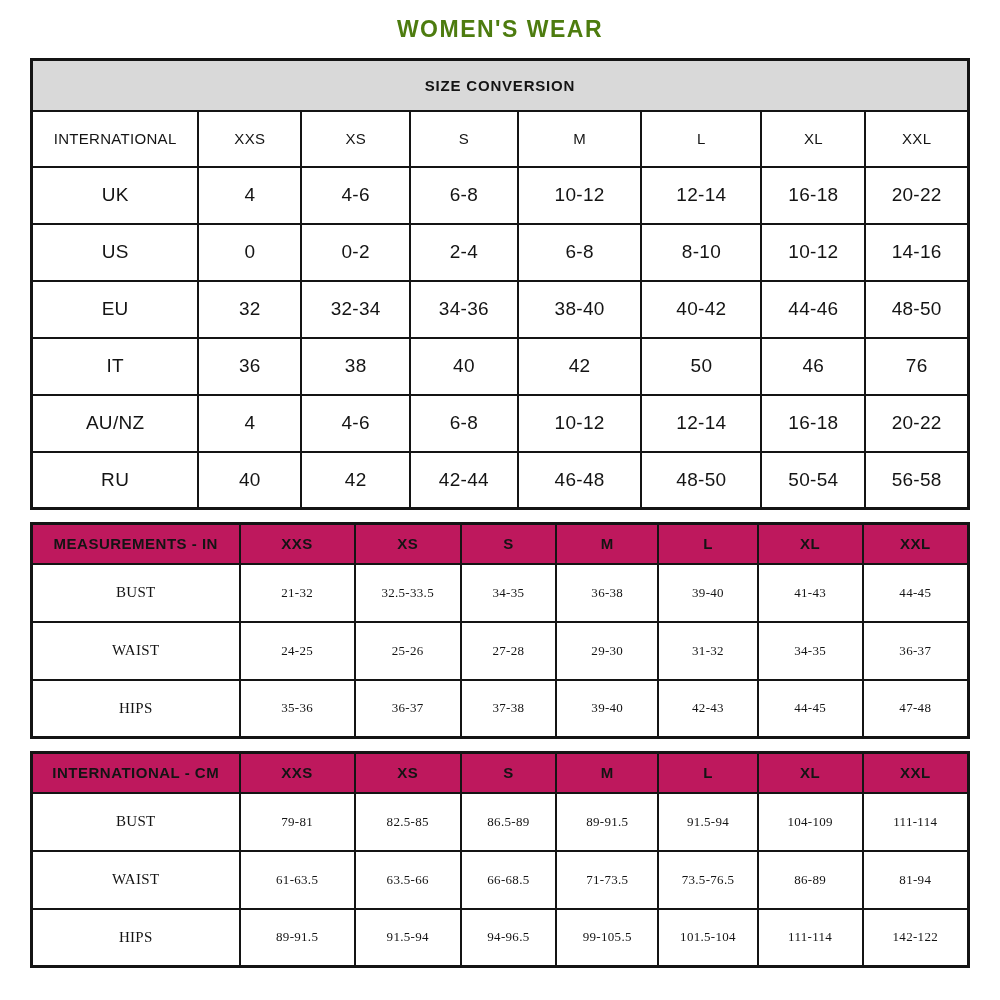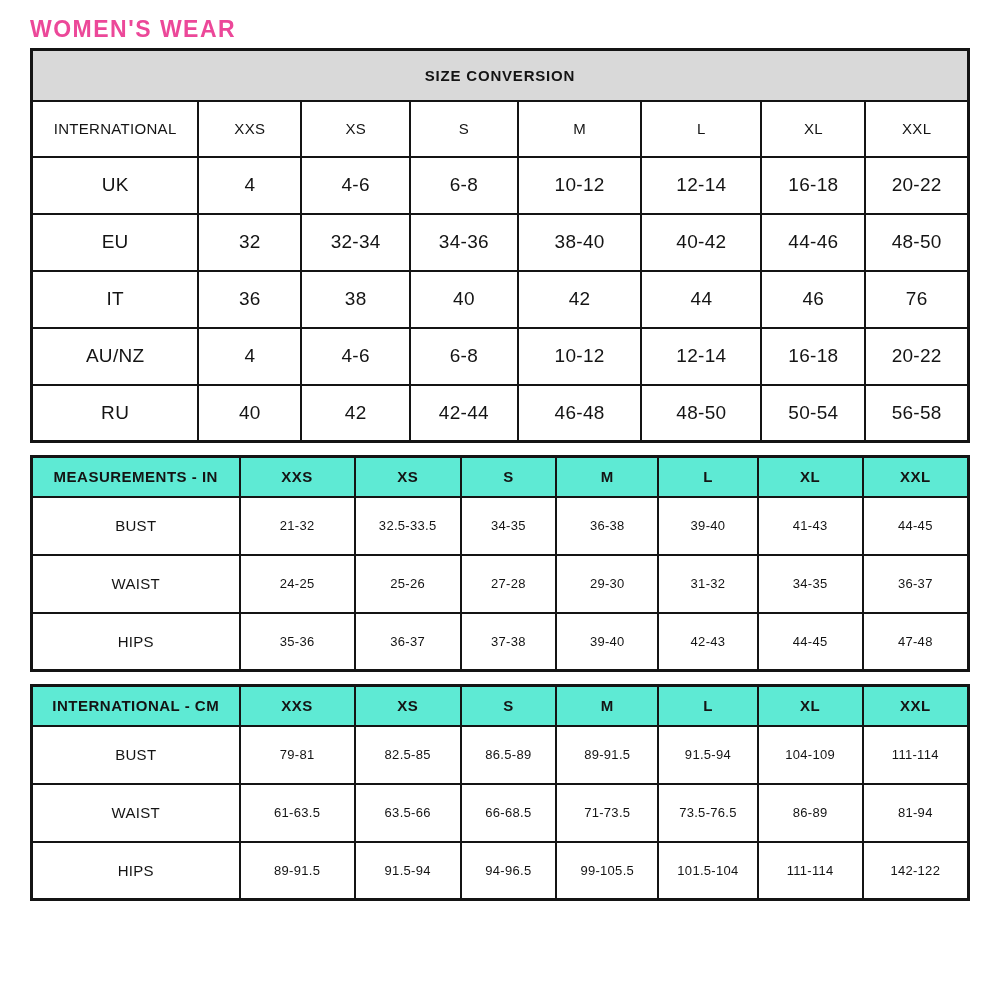--- a/index.html
+++ b/index.html
@@ -14,12 +14,12 @@
     padding: 16px 30px 20px 30px;
   }
   .page-title {
-    text-align: left;
+    text-align: center;
     font-size: 23px;
     font-weight: bold;
     letter-spacing: 1.5px;
-    margin-bottom: 5px;
-    color: #ec4899;
+    margin-bottom: 15px;
+    color: #4d7c0f;
   }
   table {
     width: 100%;

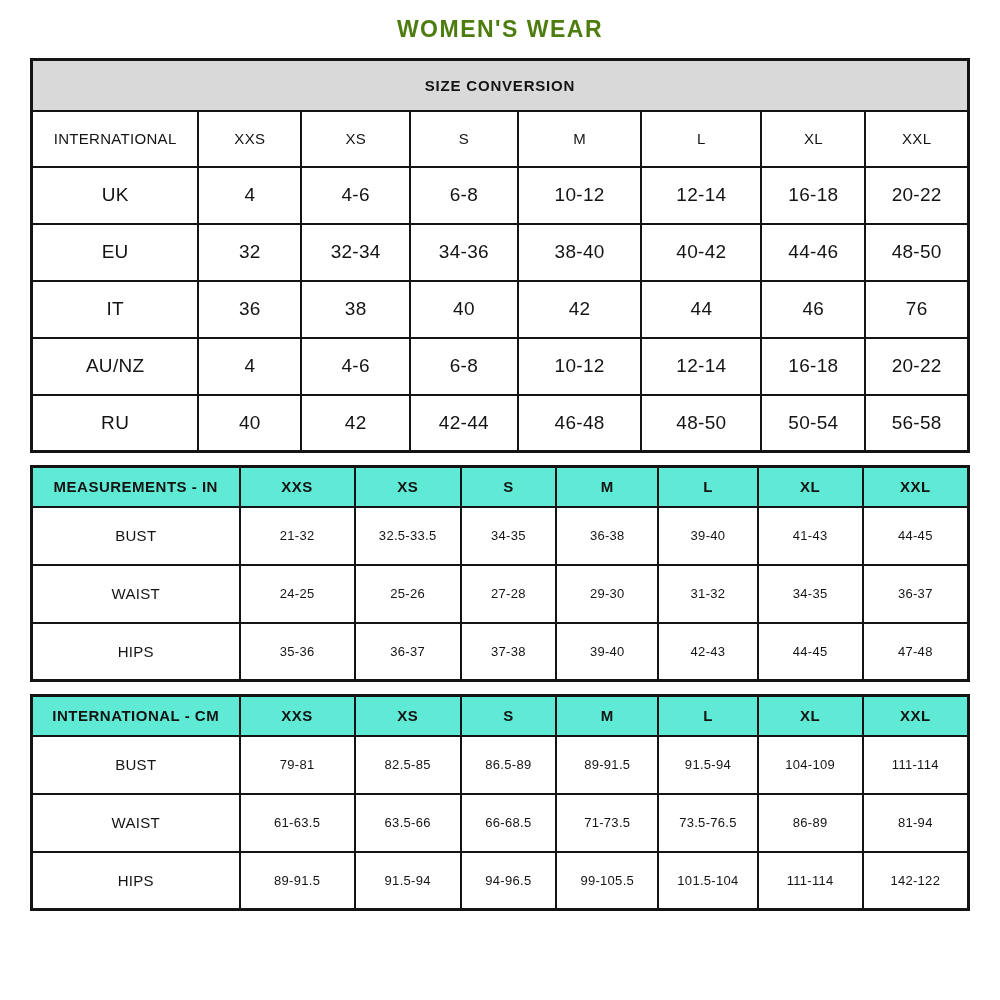--- a/index.html
+++ b/index.html
@@ -96,6 +96,16 @@
           <td>12-14</td>
           <td>16-18</td>
           <td>20-22</td>
+        </tr>
+        <tr class="body-row">
+          <td class="row-label">US</td>
+          <td>0</td>
+          <td>0-2</td>
+          <td>2-4</td>
+          <td>6-8</td>
+          <td>8-10</td>
+          <td>10-12</td>
+          <td>14-16</td>
         </tr>
         <tr class="body-row">
           <td class="row-label">EU</td>

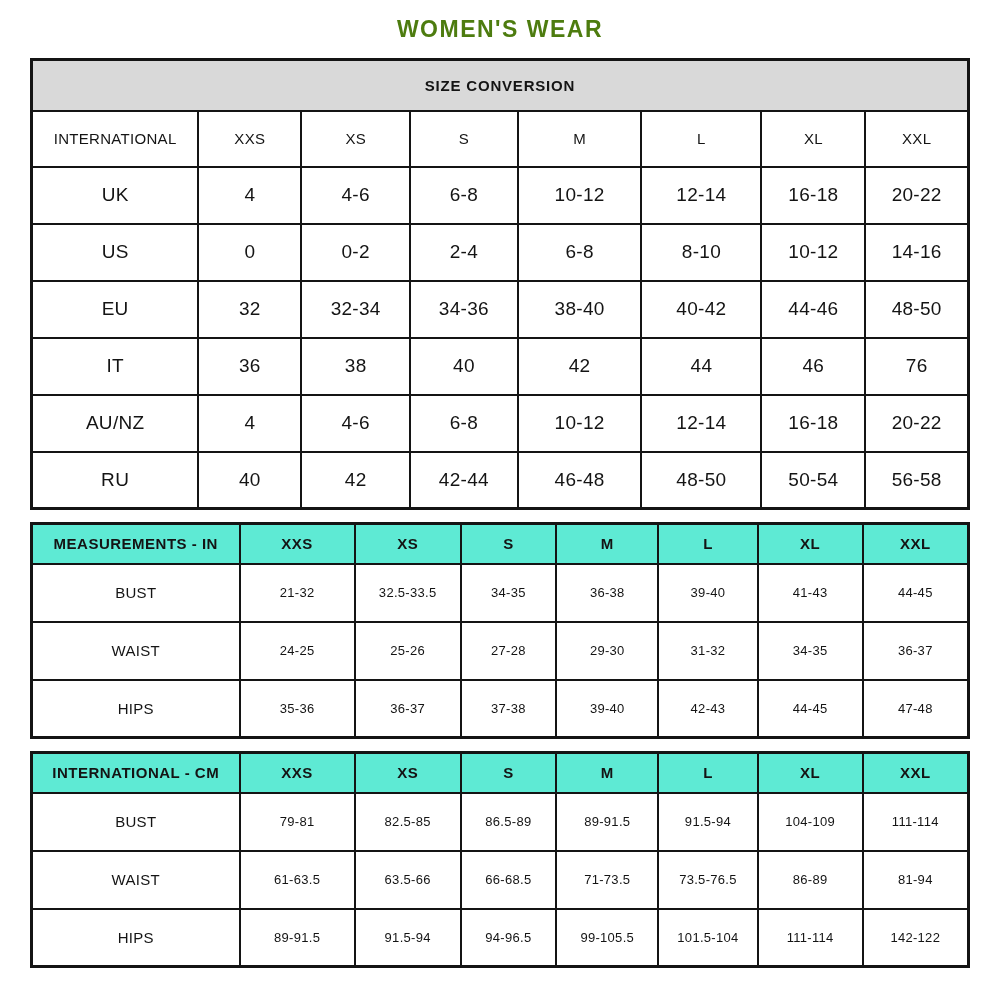--- a/index.html
+++ b/index.html
@@ -123,7 +123,7 @@
           <td>38</td>
           <td>40</td>
           <td>42</td>
-          <td>44</td>
+          <td>50</td>
           <td>46</td>
           <td>76</td>
         </tr>

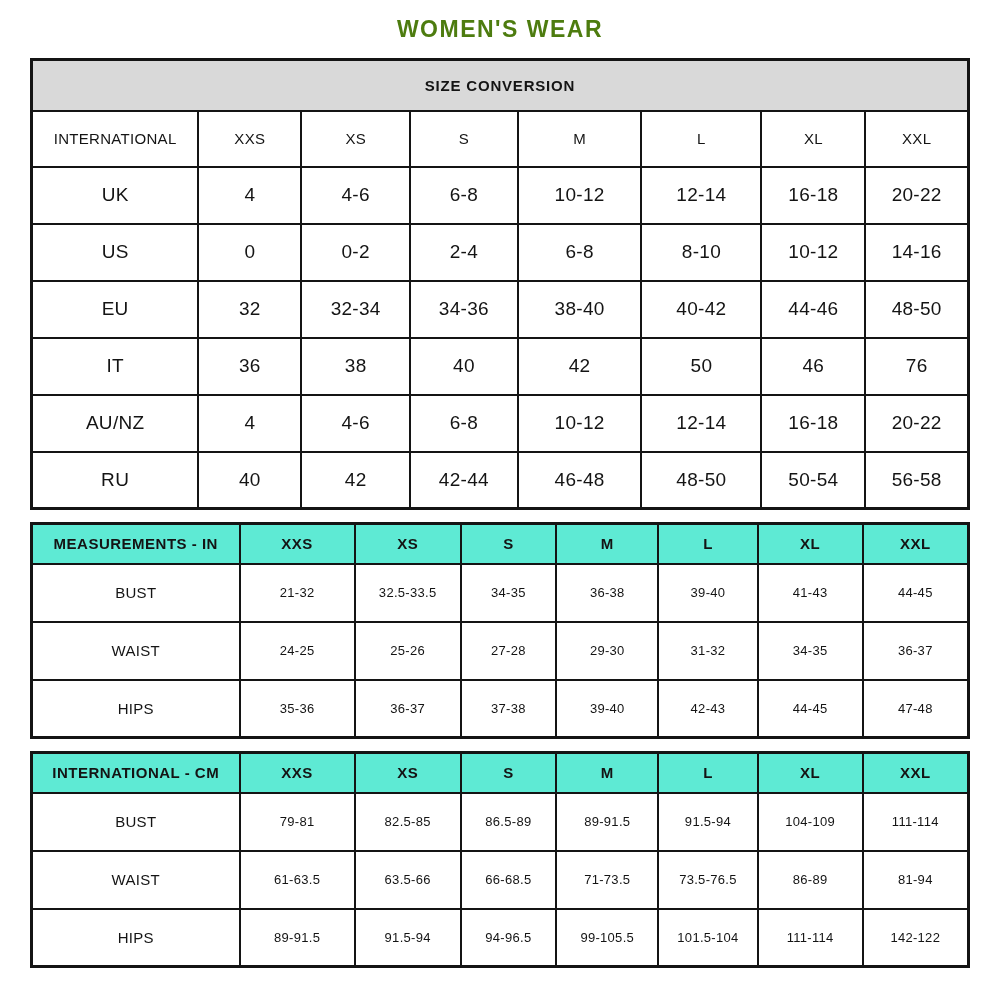--- a/index.html
+++ b/index.html
@@ -46,7 +46,7 @@
   .t-size .body-row td { height: 57px; font-size: 19px; }
   
   .t-meas .head-row td {
-    background: #5eead4;
+    background: #be185d;
     font-weight: bold;
     font-size: 15px;
     height: 40px;

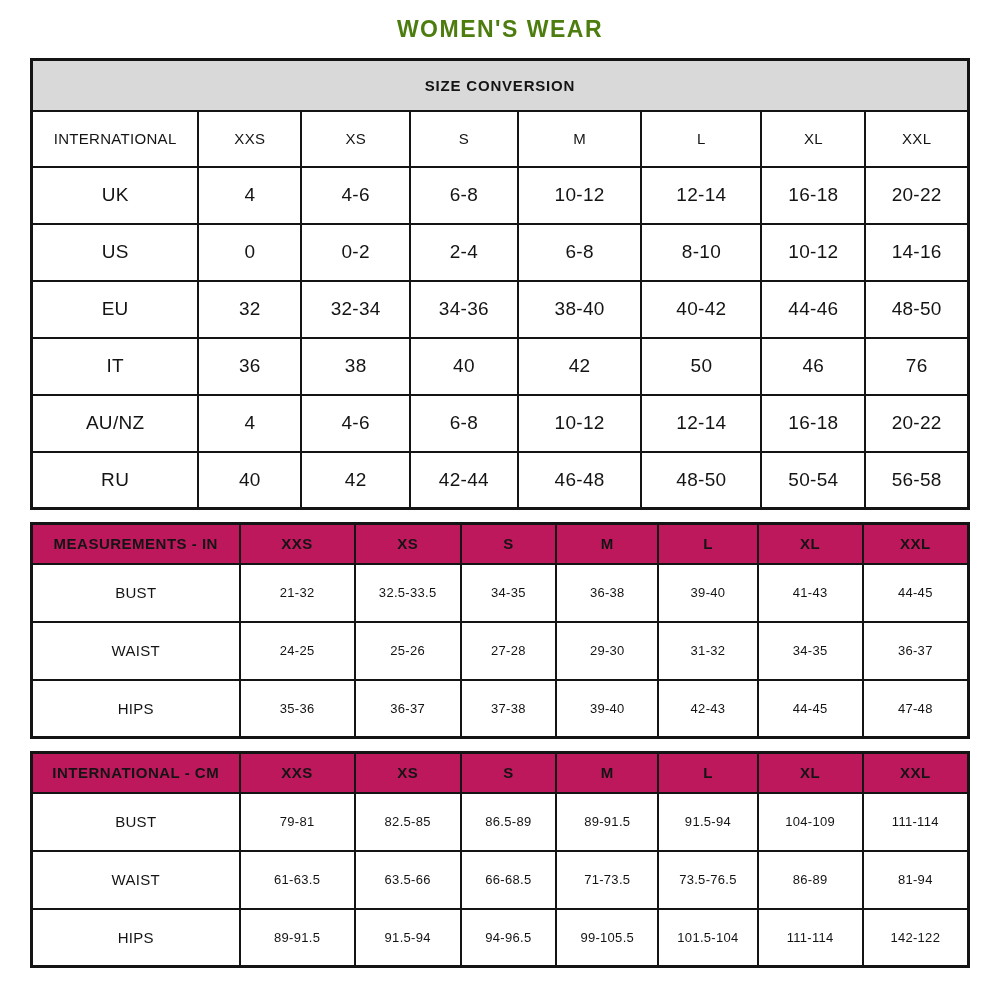--- a/index.html
+++ b/index.html
@@ -52,7 +52,7 @@
     height: 40px;
     letter-spacing: 0.5px;
   }
-  .t-meas .body-row td { height: 58px; font-size: 13px; }
+  .t-meas .body-row td { height: 58px; font-size: 13px; font-family: Liberation Serif, serif; }
   .t-meas .body-row td.row-label { font-size: 15px; }
 </style>
 </head>

